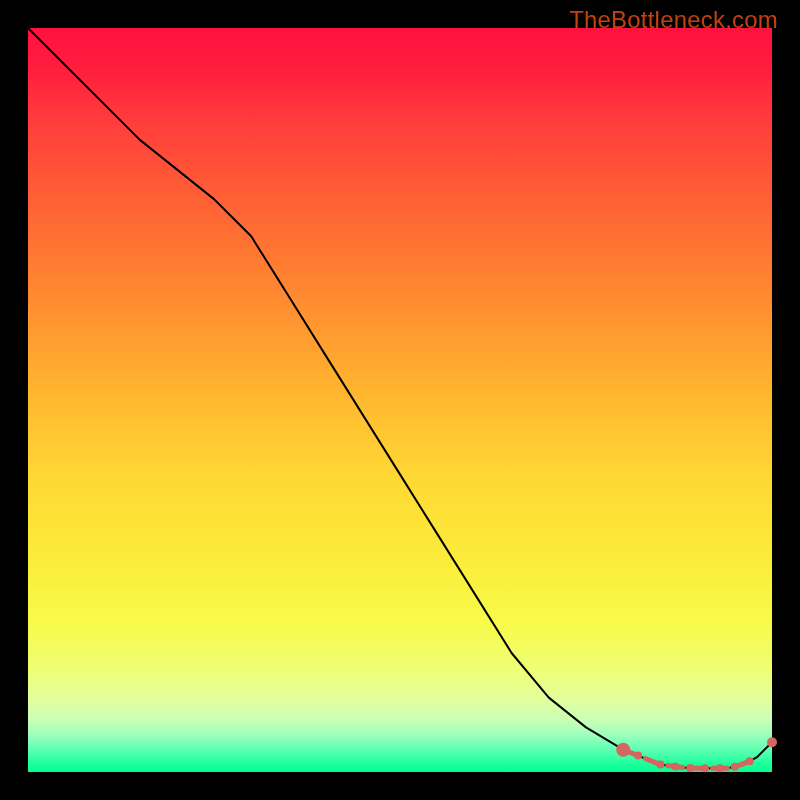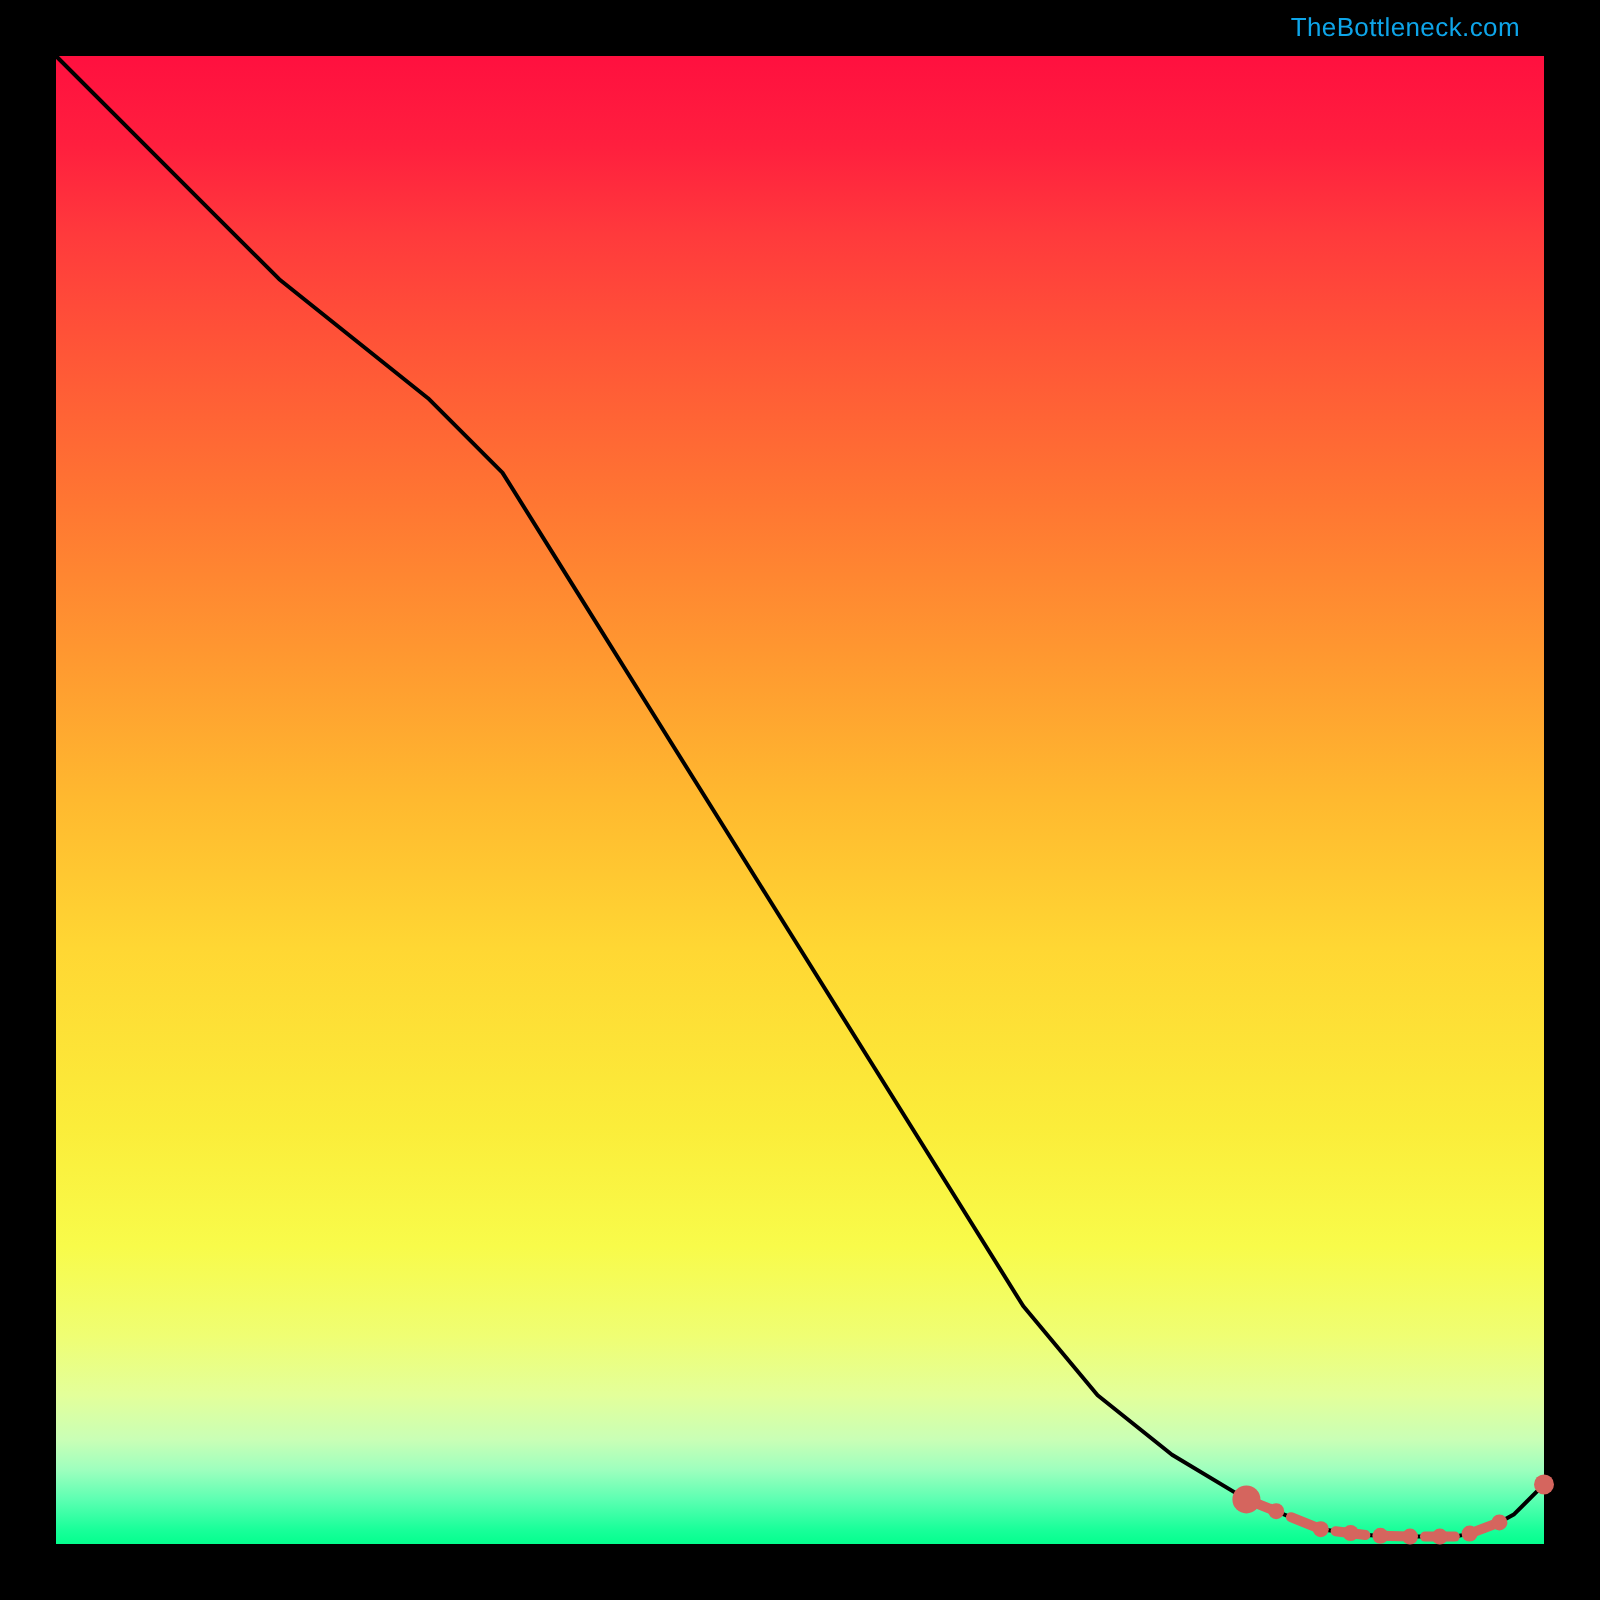--- a/index.html
+++ b/index.html
@@ -45,10 +45,10 @@
   }
   .watermark {
     position: absolute;
-    right: 40px;
+    right: 22px;
     top: 6px;
-    color: #0ea5e9;
-    font-size: 13px;
+    color: #c2410c;
+    font-size: 24px;
     letter-spacing: 0.2px;
     font-weight: 500;
   }

